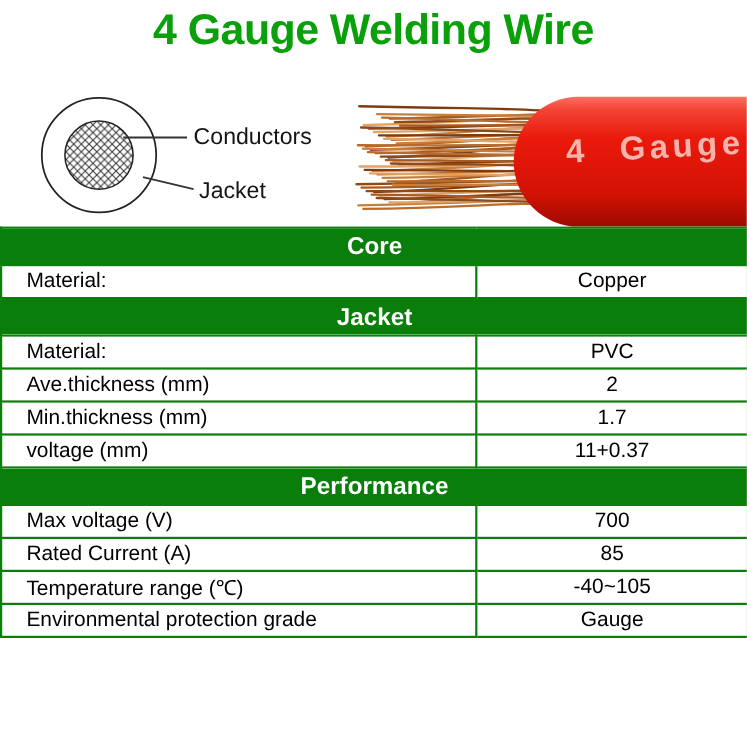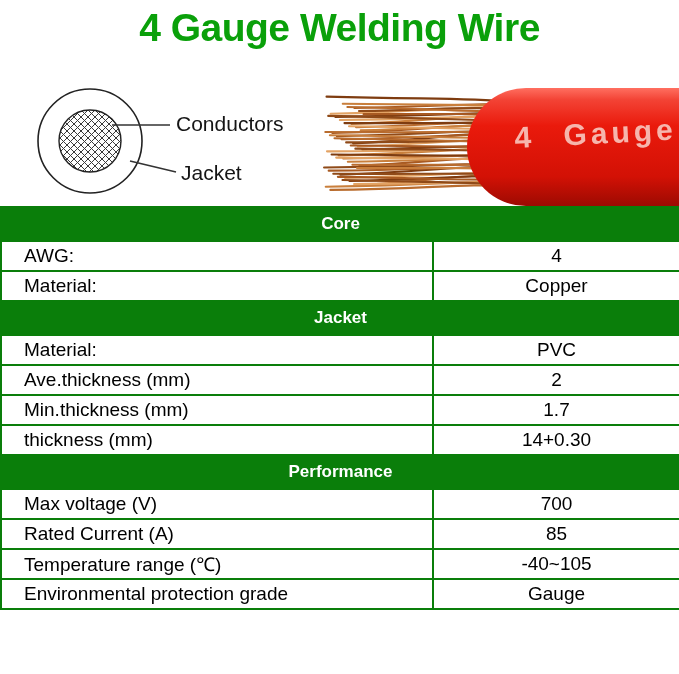--- a/index.html
+++ b/index.html
@@ -37,7 +37,7 @@
   .spec-table col.c2 { width:247px; }
   .spec-table tr.section-header td {
     background:var(--table-green,#0a7e0a); color:#fff;
-    font-size:17px; font-weight:bold; text-align:center; height:34px; padding-left:0;
+    font-size:22px; font-weight:bold; text-align:center; height:34px; padding-left:0;
   }
 </style>
 </head>

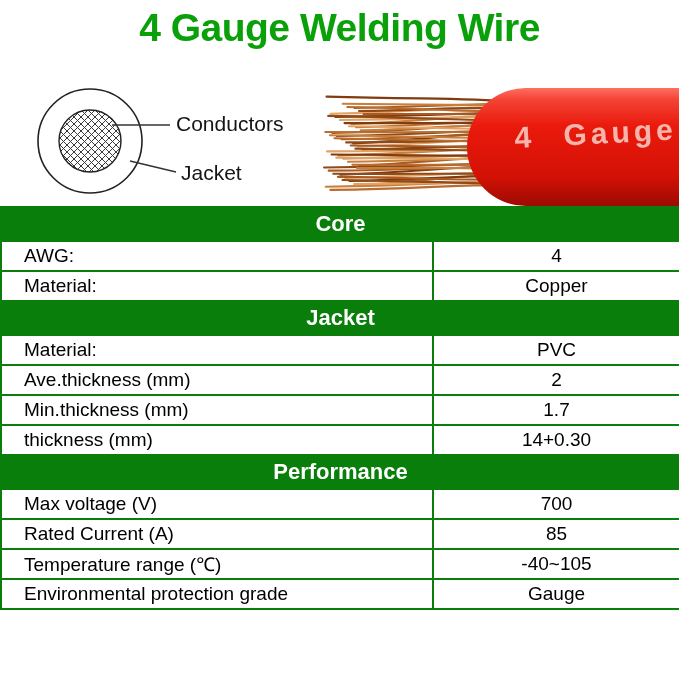--- a/index.html
+++ b/index.html
@@ -135,10 +135,6 @@
           <td colspan="2">Core</td>
         </tr>
         <tr>
-          <td class="label-cell">AWG:</td>
-          <td class="value-cell">4</td>
-        </tr>
-        <tr>
           <td class="label-cell">Material:</td>
           <td class="value-cell">Copper</td>
         </tr>

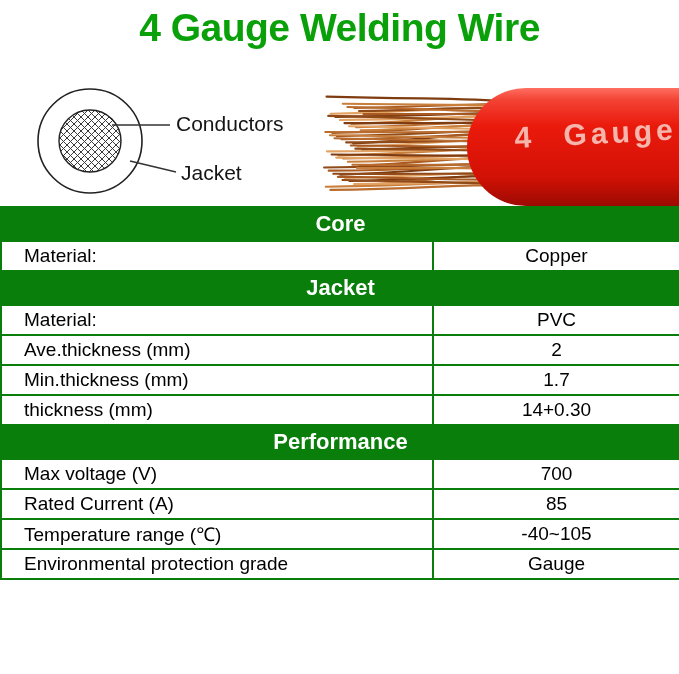--- a/index.html
+++ b/index.html
@@ -154,7 +154,7 @@
           <td class="value-cell">1.7</td>
         </tr>
         <tr>
-          <td class="label-cell">thickness (mm)</td>
+          <td class="label-cell">voltage (mm)</td>
           <td class="value-cell">14+0.30</td>
         </tr>
         <tr class="section-header">

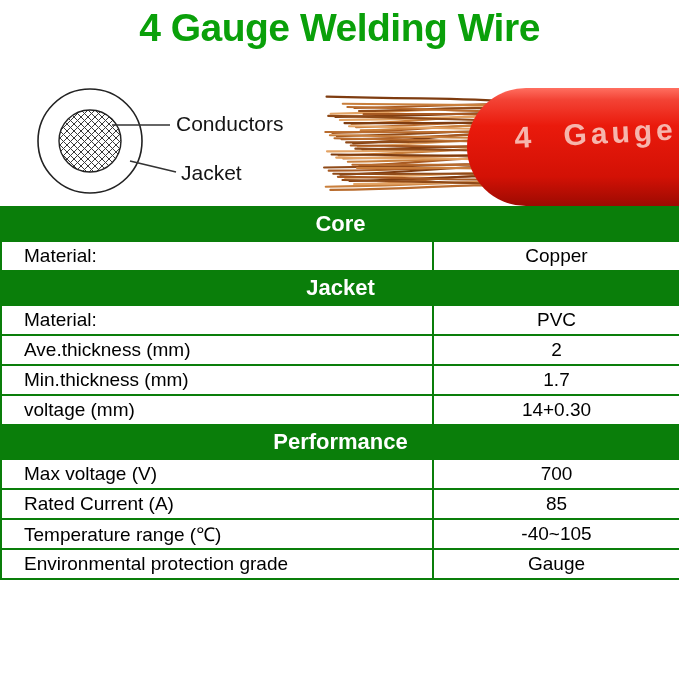--- a/index.html
+++ b/index.html
@@ -155,7 +155,7 @@
         </tr>
         <tr>
           <td class="label-cell">voltage (mm)</td>
-          <td class="value-cell">14+0.30</td>
+          <td class="value-cell">11+0.37</td>
         </tr>
         <tr class="section-header">
           <td colspan="2">Performance</td>

